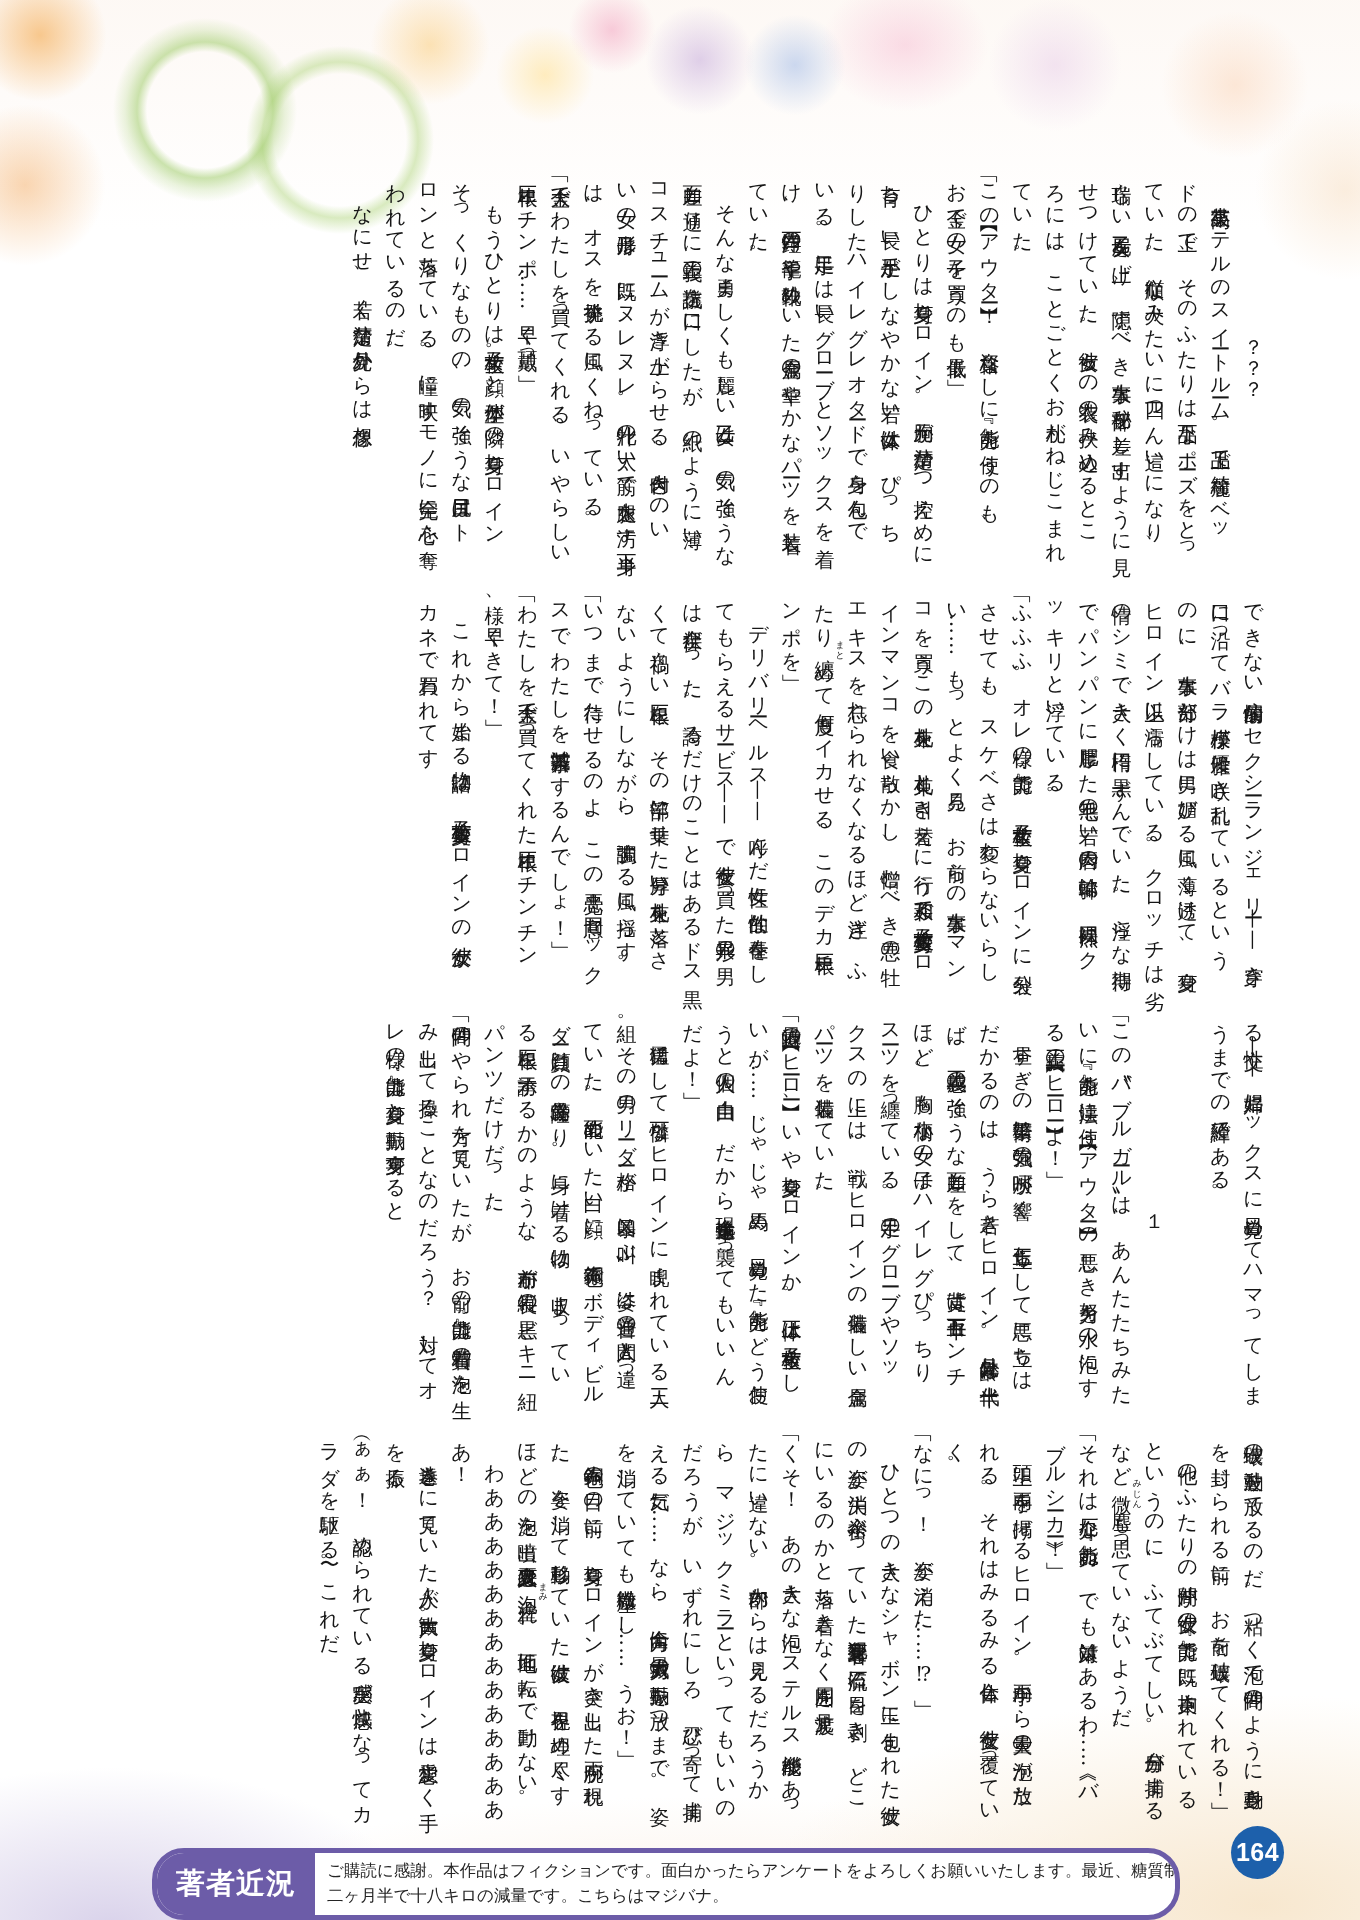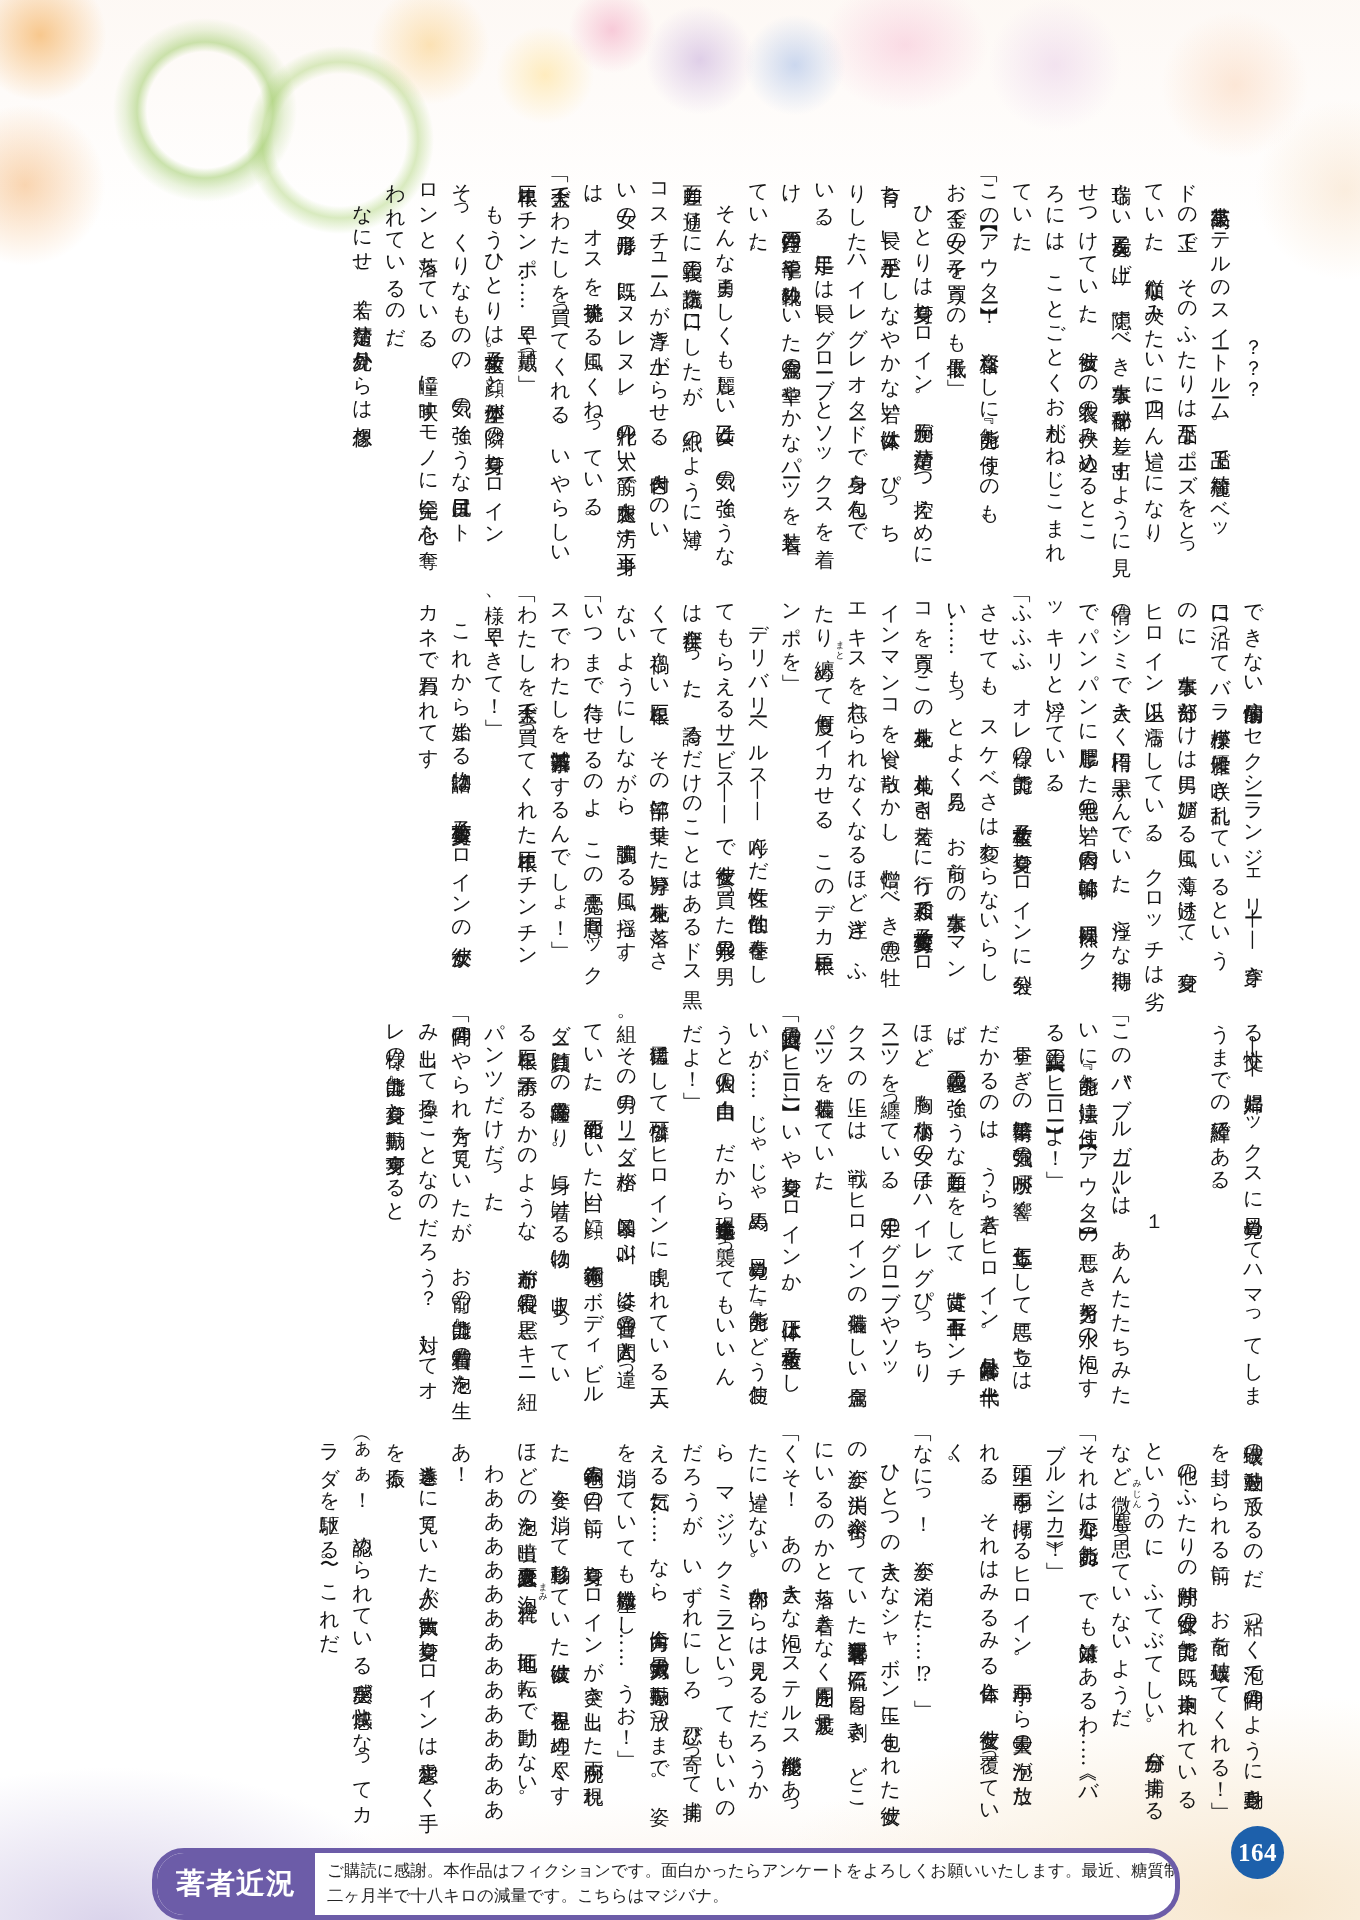--- a/index.html
+++ b/index.html
@@ -65,7 +65,7 @@
     position:absolute; left:1231px; top:1826px; width:53px; height:53px;
     border-radius:50%; background:#1d60ab; color:#ffffff;
     display:flex; align-items:center; justify-content:center;
-    font-family:Liberation Serif, serif;
+    font-family:Liberation Sans, sans-serif;
     font-size:25px; font-weight:bold; letter-spacing:.5px;
   }
 </style>

